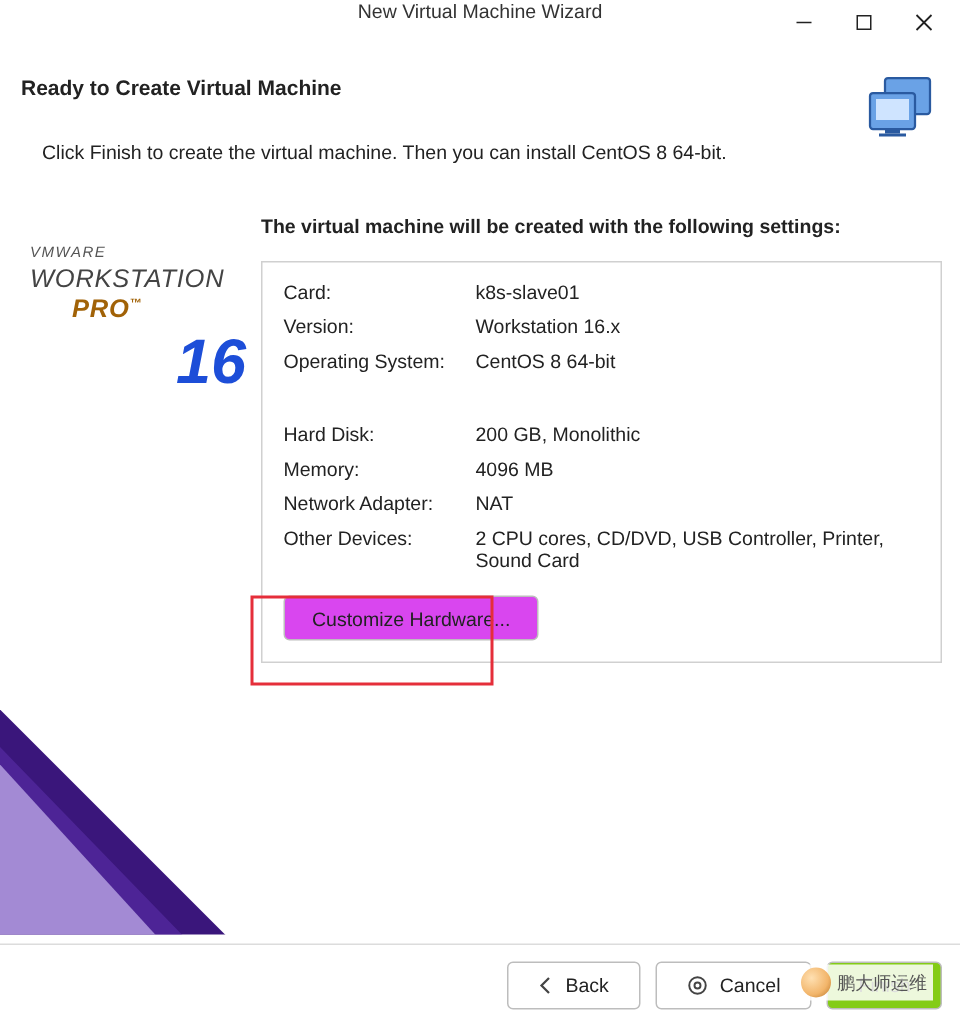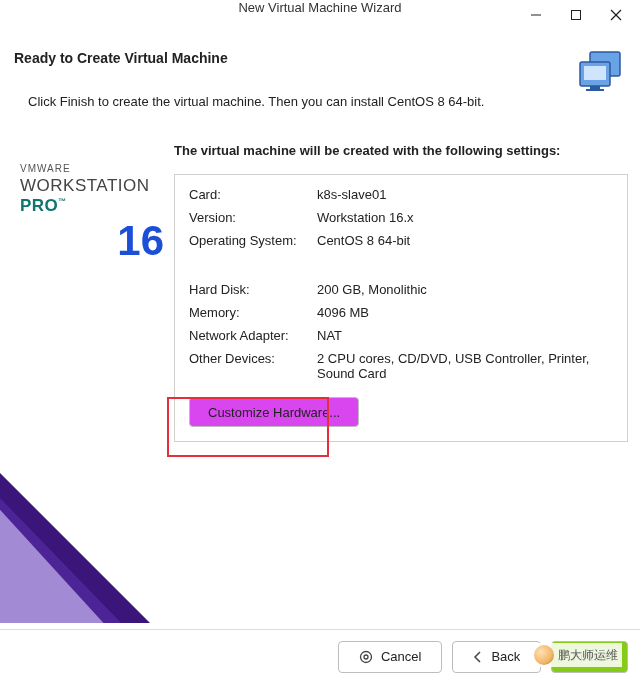--- a/index.html
+++ b/index.html
@@ -80,6 +80,7 @@
     width: 174px;
     position: relative;
     overflow: hidden;
+    font-style: italic;
   }
   .brand-text {
     position: absolute;

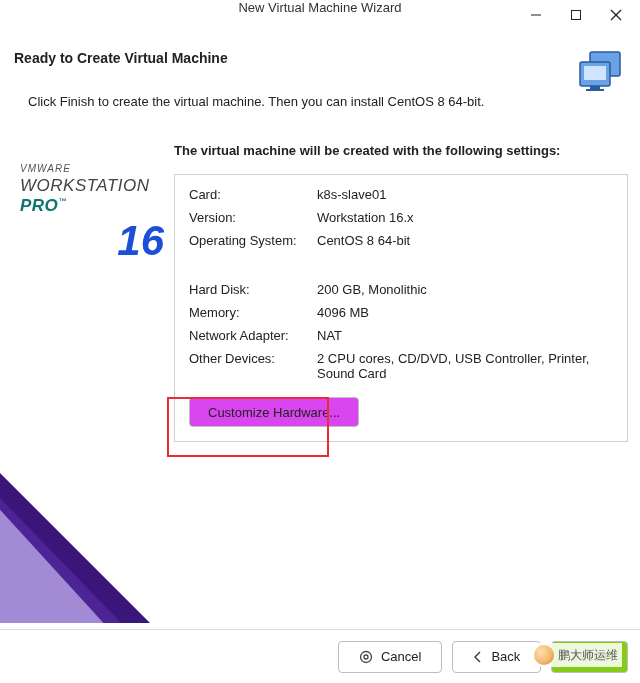--- a/index.html
+++ b/index.html
@@ -104,7 +104,8 @@
     font-size: 17px;
     font-weight: 600;
     letter-spacing: 0.5px;
-    color: #0f766e;
+    color: #a16207;
+    margin-left: 28px;
   }
   .brand-pro sup { font-size: 8px; }
   .brand-16 {

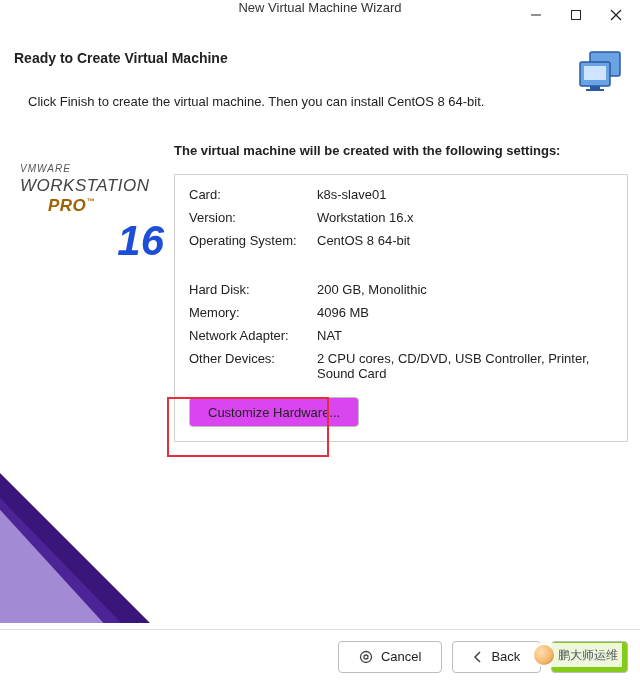--- a/index.html
+++ b/index.html
@@ -360,18 +360,18 @@
 
 <div class="footer">
   <button class="foot-btn">
+    <svg width="10" height="12" viewBox="0 0 10 12">
+        <polyline points="7,1 2,6 7,11" fill="none" stroke="#444" stroke-width="1.5"></polyline>
+      </svg>
+    <span>Back</span>
+  </button>
+  <button class="foot-btn">
     <svg width="14" height="14" viewBox="0 0 14 14">
         <circle cx="7" cy="7" r="5.5" fill="none" stroke="#444" stroke-width="1.3"></circle>
         <circle cx="7" cy="7" r="2" fill="none" stroke="#444" stroke-width="1.3"></circle>
       </svg>
     <span>Cancel</span>
   </button>
-  <button class="foot-btn">
-    <svg width="10" height="12" viewBox="0 0 10 12">
-        <polyline points="7,1 2,6 7,11" fill="none" stroke="#444" stroke-width="1.5"></polyline>
-      </svg>
-    <span>Back</span>
-  </button>
   <button class="foot-btn active">
     <span>Finish</span>
   </button>

